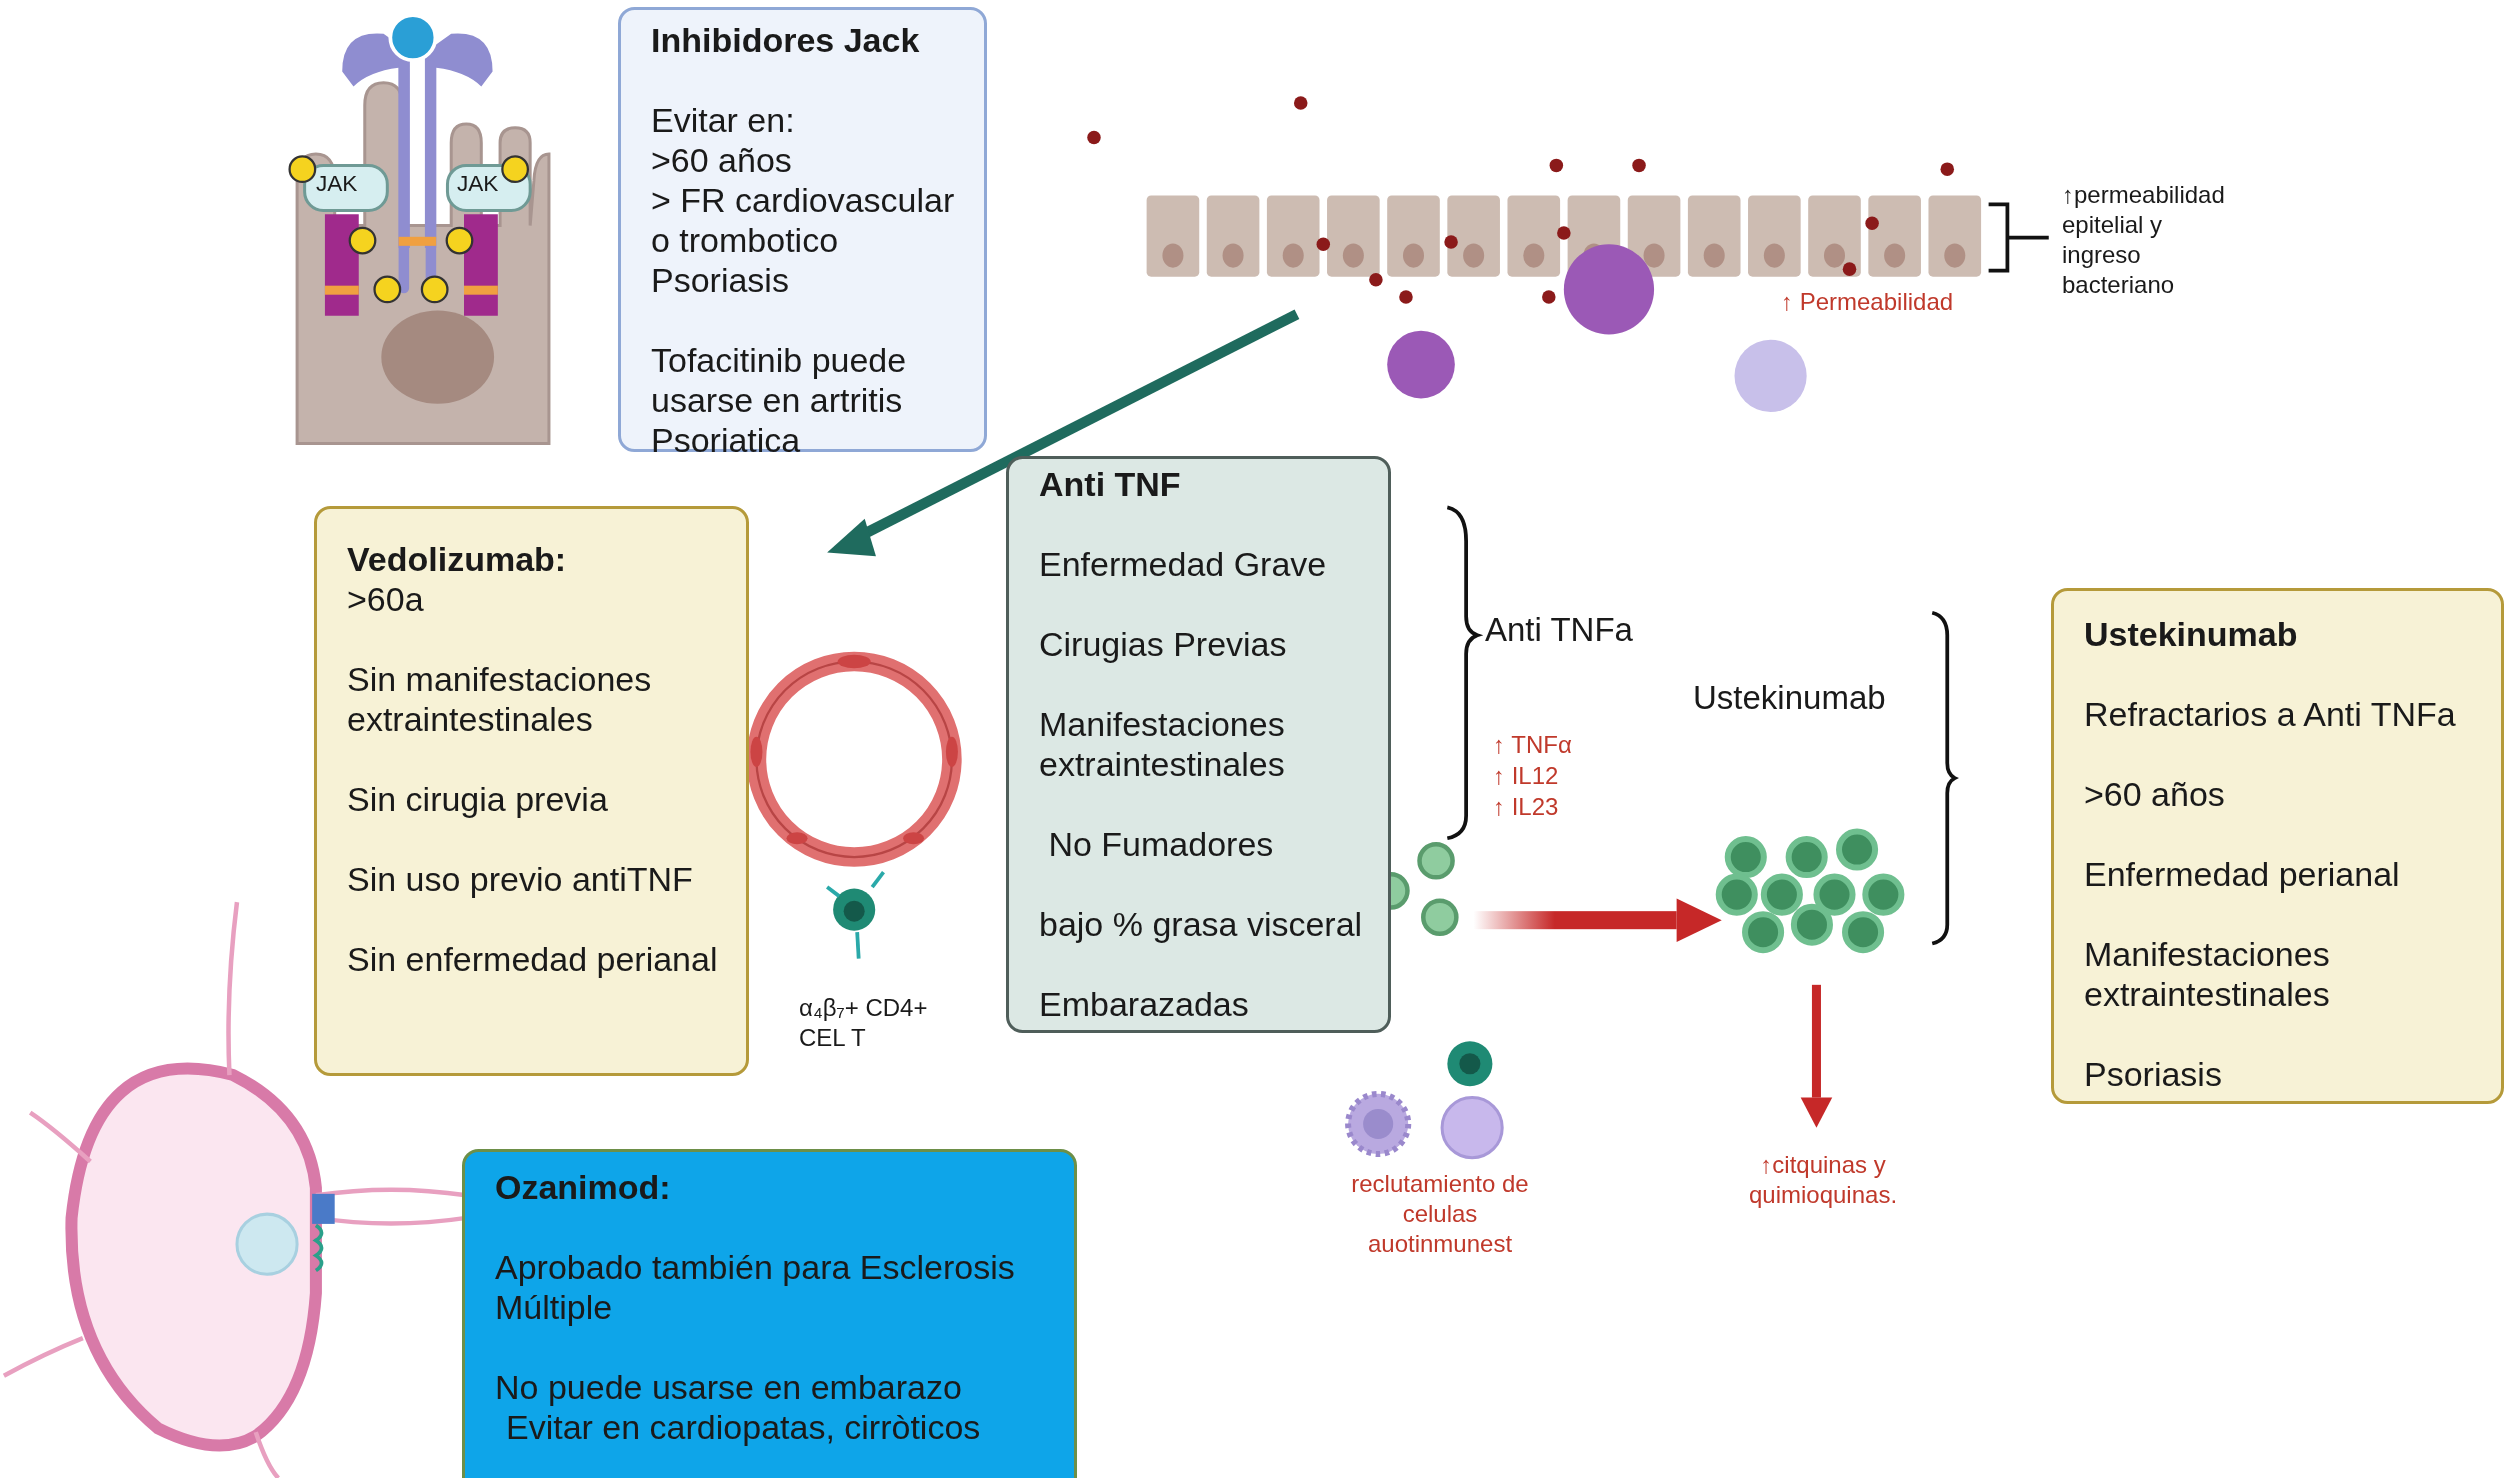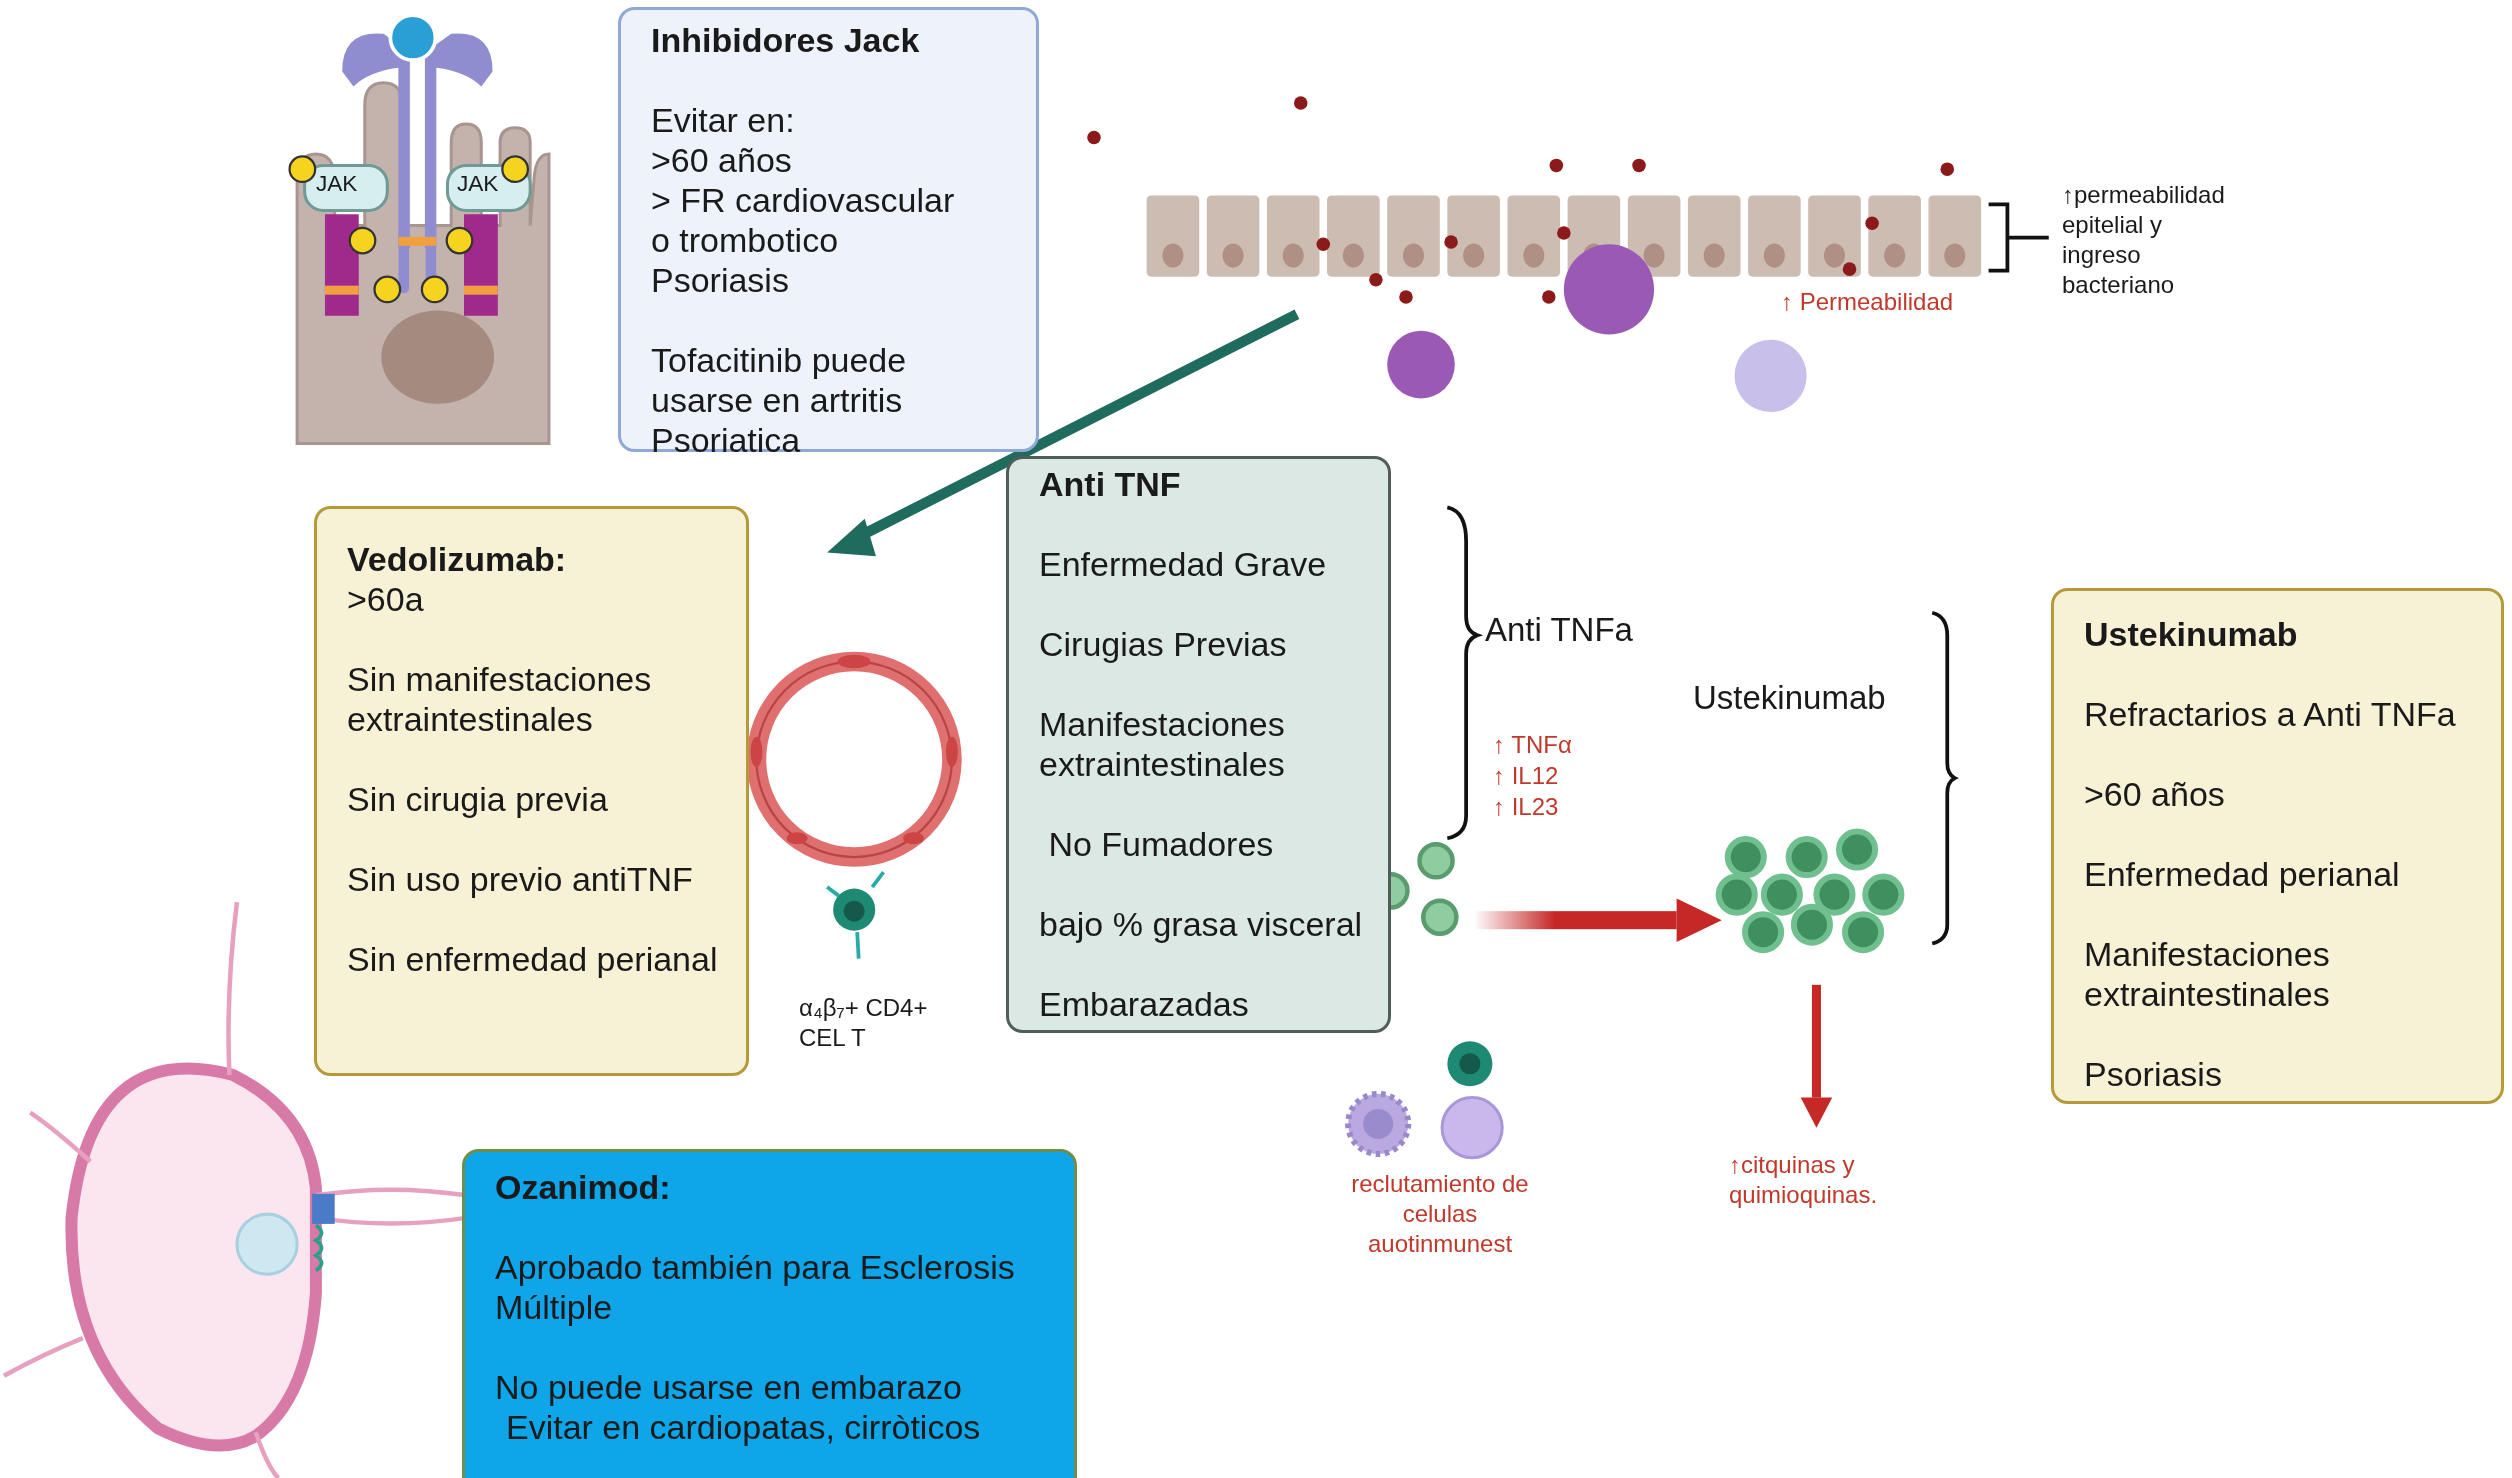--- a/index.html
+++ b/index.html
@@ -9,7 +9,7 @@
   .box .title{font-weight:bold;}
   .box p{margin:0;}
   .gap{height:40px;}
-  #jak-box{left:618px;top:6.8px;width:421px;height:445px;background:#eef3fb;border:3.8px solid #8fa8d6;}
+  #jak-box{left:618px;top:6.8px;width:369px;height:445px;background:#eef3fb;border:3.8px solid #8fa8d6;}
   #vedo-box{left:314px;top:506px;width:435px;height:570px;background:#f7f2d6;border:3.8px solid #b59a3a;padding-top:30px;}
   #antitnf-box{left:1006px;top:456px;width:385px;height:577px;background:#dce8e4;border:3.8px solid #4f5e5a;padding-top:4.5px;}
   #uste-box{left:2051px;top:588px;width:453px;height:516px;background:#f7f2d6;border:3.8px solid #b59a3a;padding-top:22.6px;}

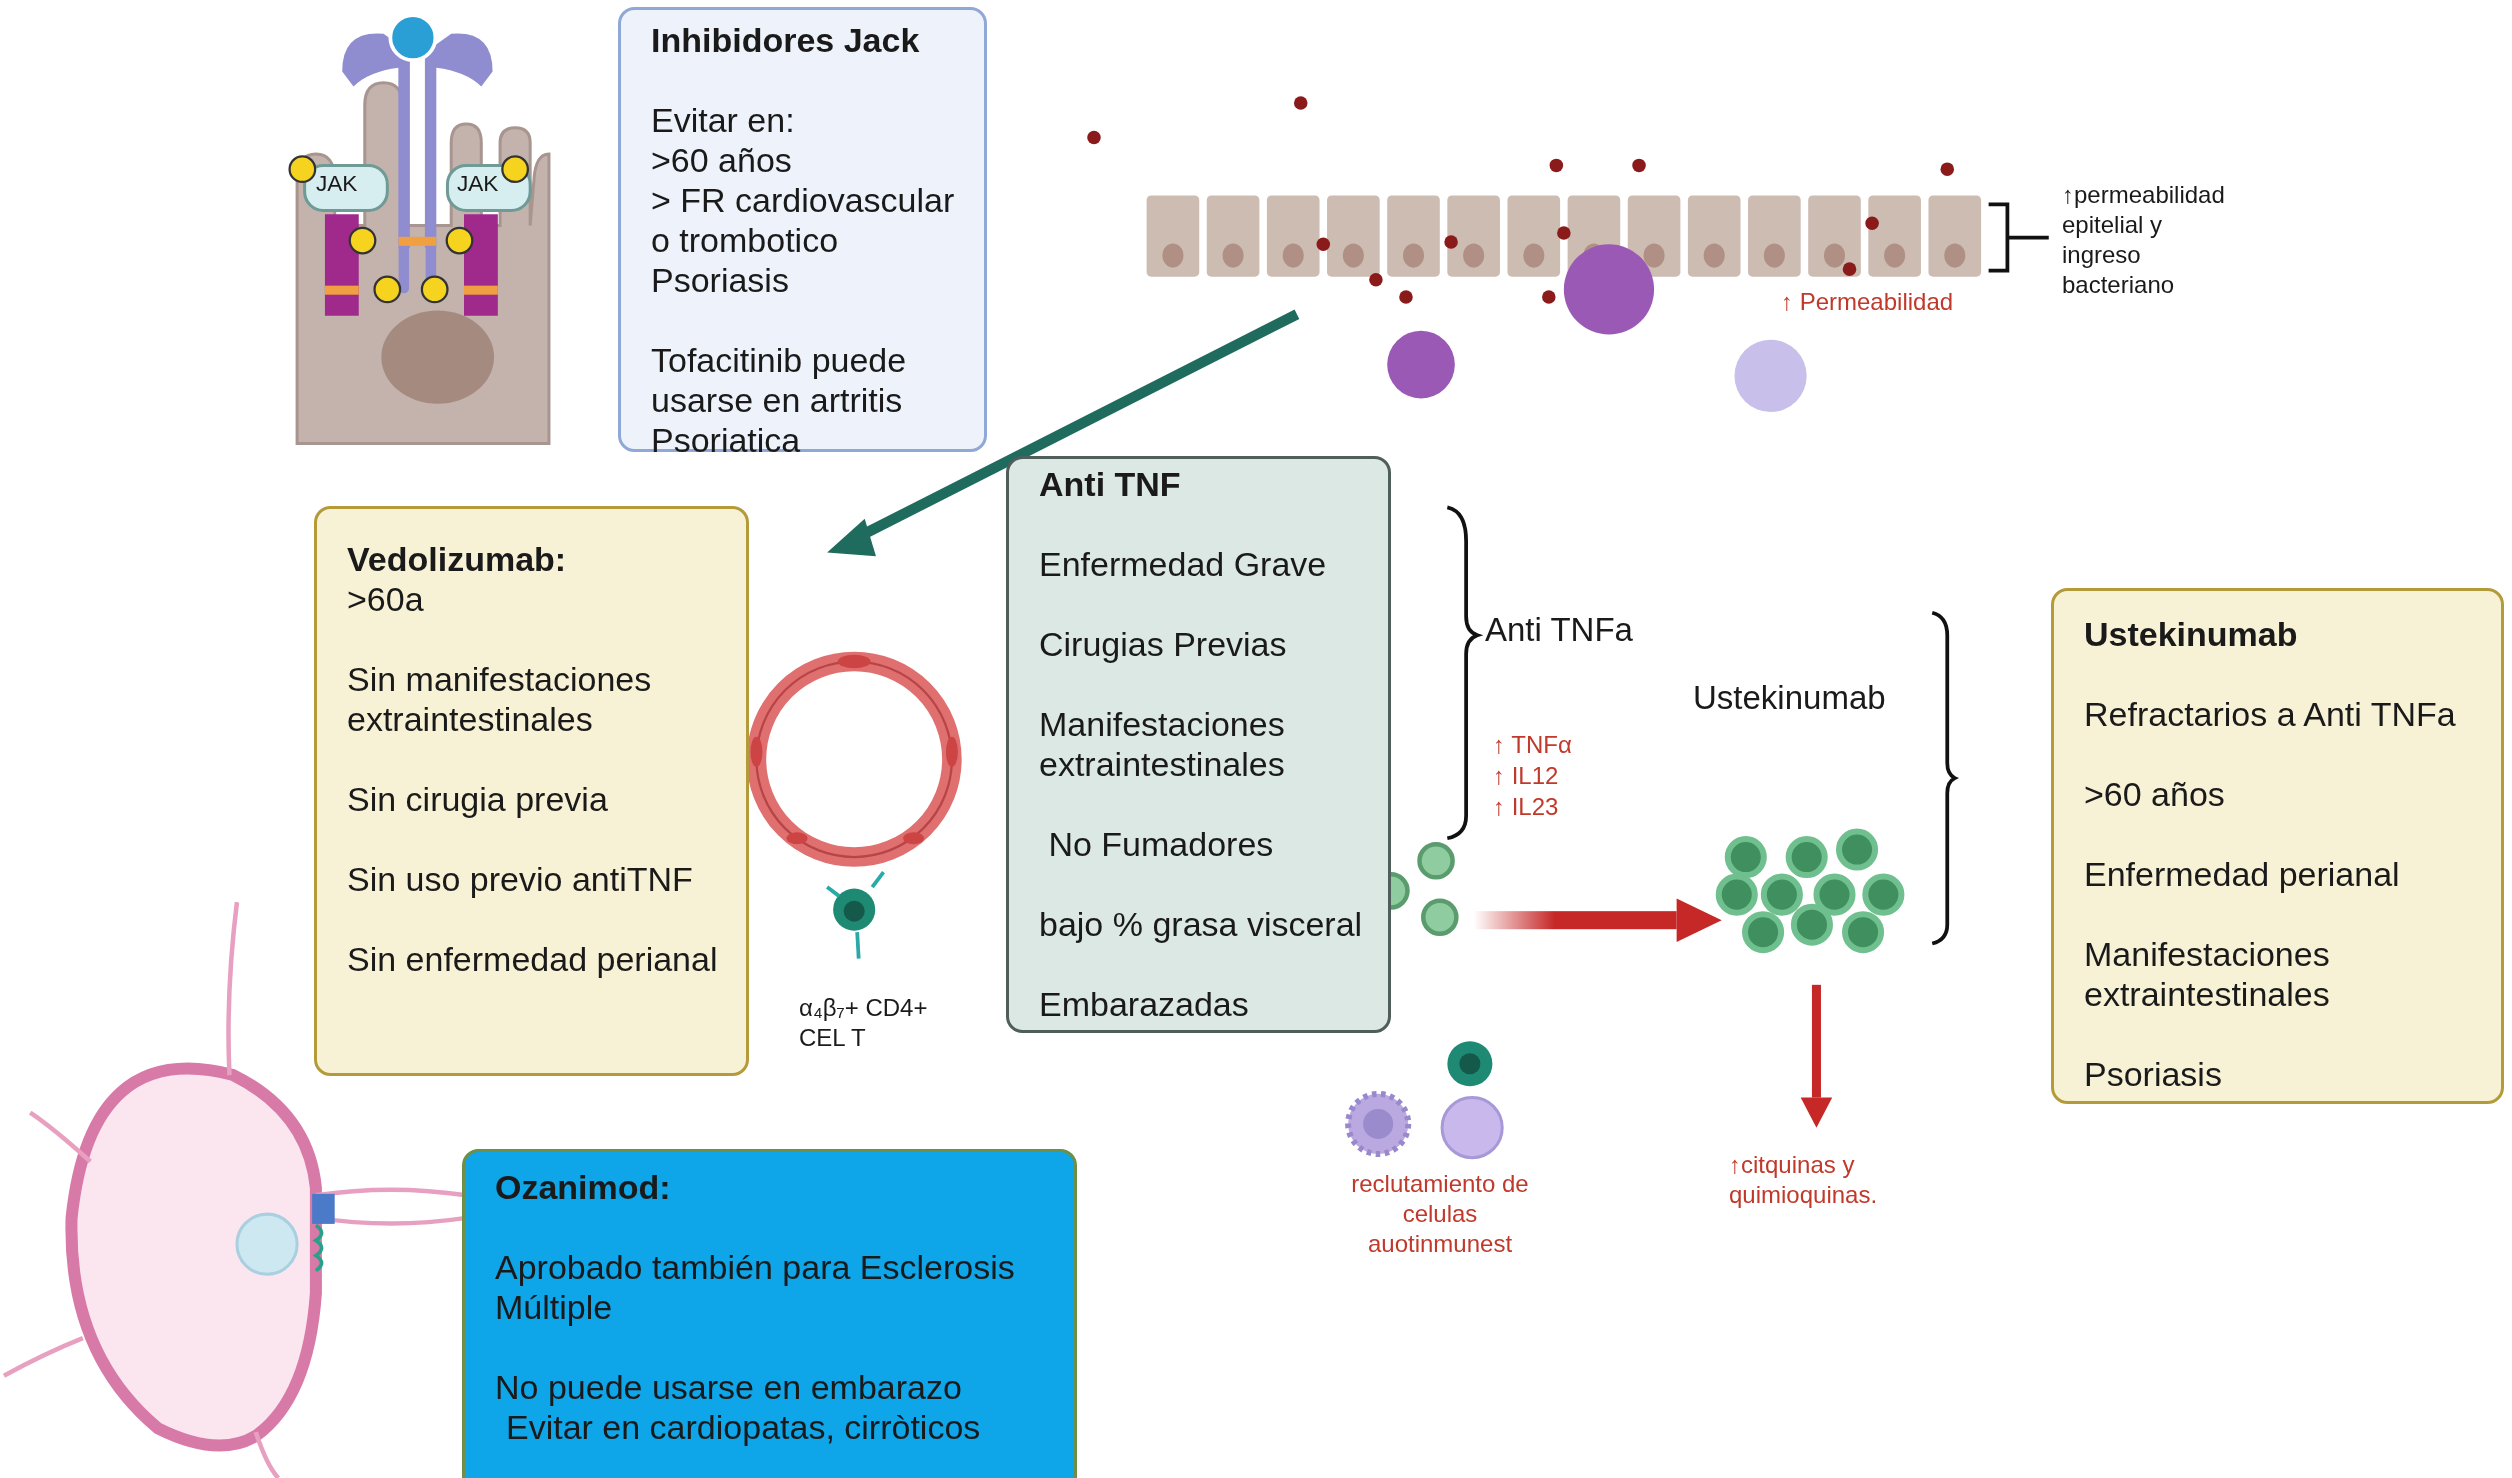--- a/index.html
+++ b/index.html
@@ -285,7 +285,7 @@
   <div>celulas</div>
   <div>auotinmunest</div>
 </div>
-<div class="lbl sm red" style="left:1729px;top:1150px;width:188px;">
+<div class="lbl sm red" style="left:1729px;top:1150px;width:188px;text-align:center;">
   <div>↑citquinas y</div>
   <div>quimioquinas.</div>
 </div>

